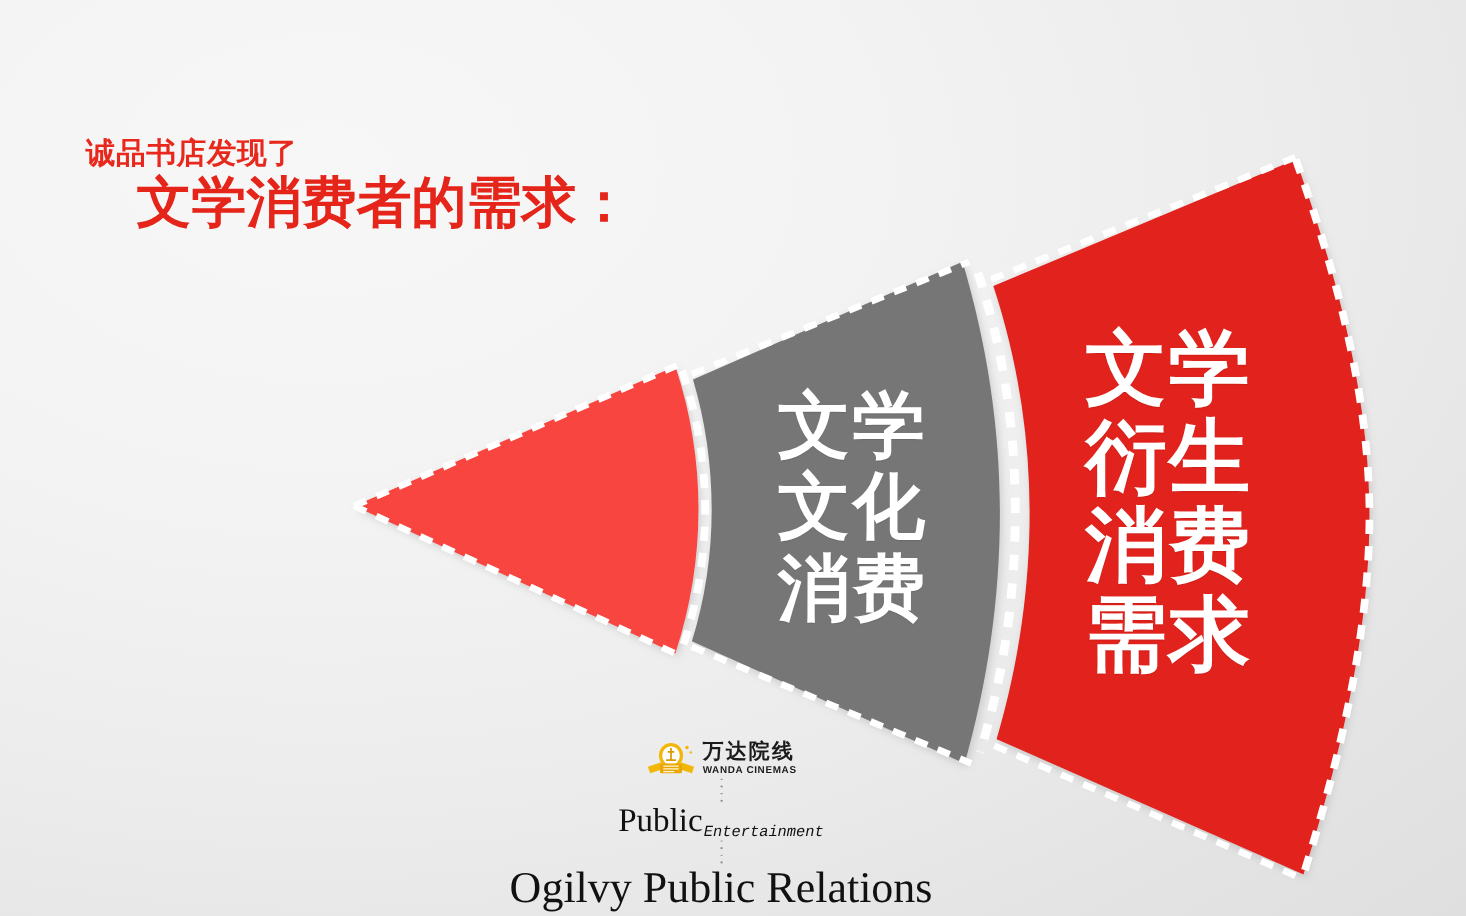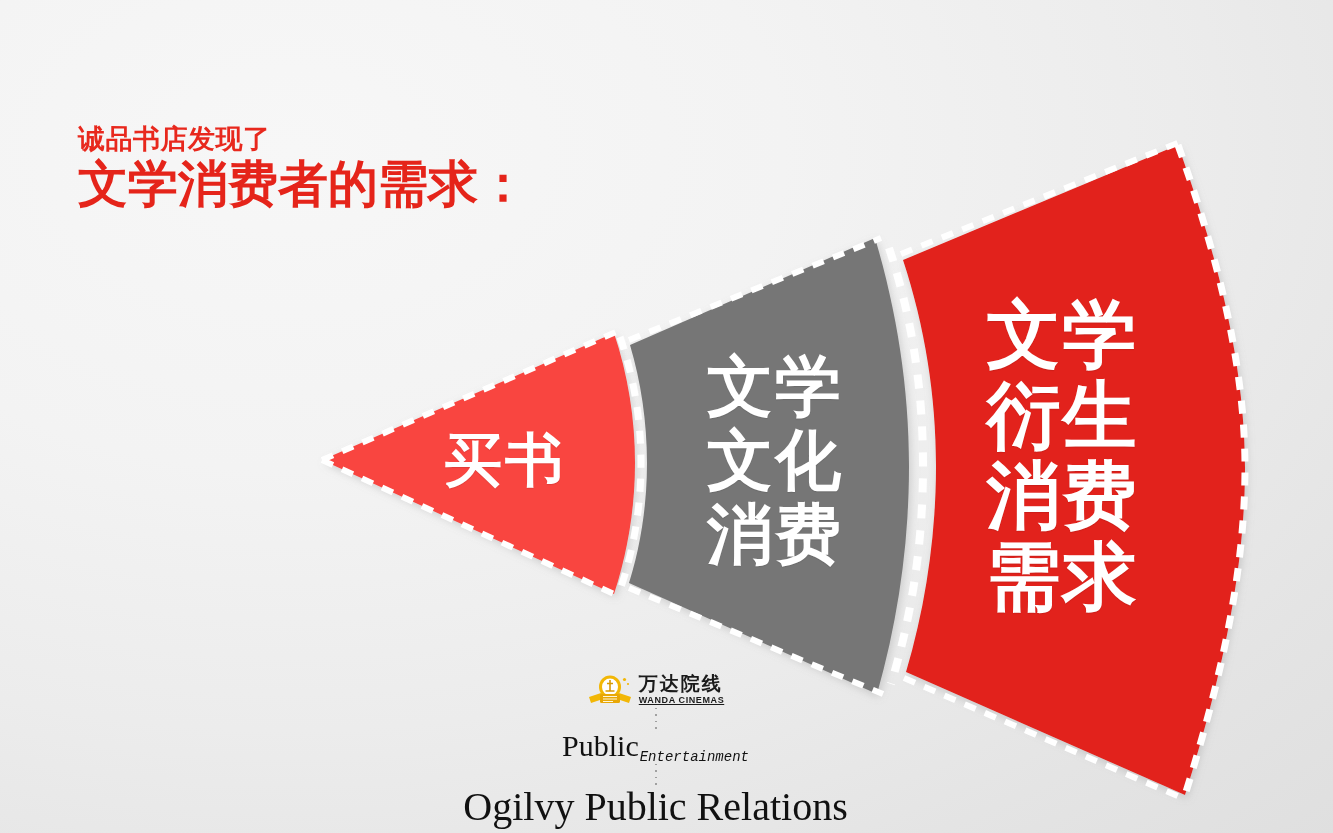--- a/index.html
+++ b/index.html
@@ -187,7 +187,7 @@
 
   <div id="title-block">
     <div id="title-kicker" style="color: rgb(232, 40, 29);">诚品书店发现了</div>
-    <div id="title-main" style="color: rgb(229, 36, 26);">文学消费者的需求：</div>
+    <div id="title-main" style="color: rgb(229, 36, 26); margin-left: 46px;">文学消费者的需求：</div>
   </div>
 
   <svg id="funnel" viewBox="0 0 1333 833">

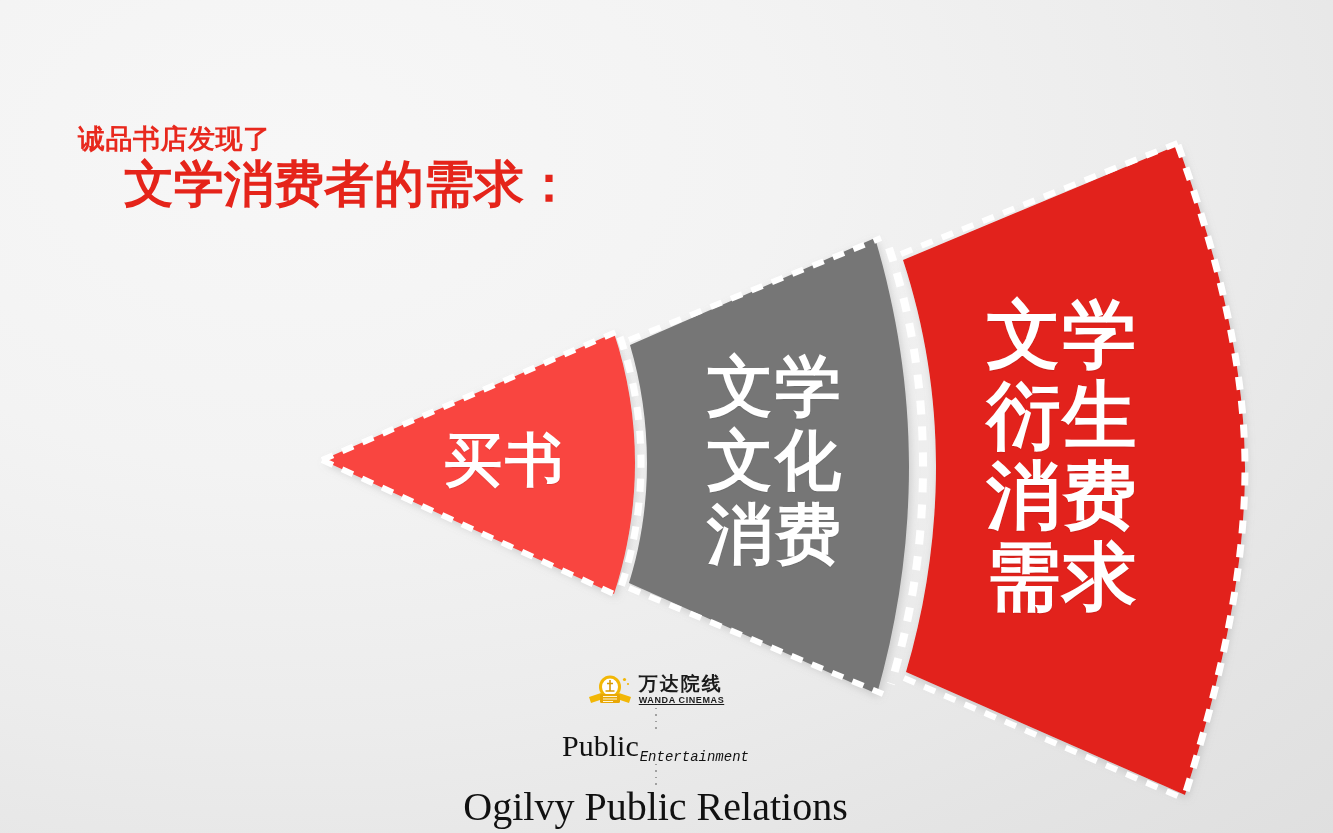--- a/index.html
+++ b/index.html
@@ -237,7 +237,6 @@
              C 1245 578, 1218 690, 1185 795" fill="none" stroke="#ffffff" stroke-width="7" stroke-dasharray="13 11" stroke-linecap="butt"></path>
   </svg>
 
-  <div class="seg-label" id="label-stage-1" style="color: rgb(255, 255, 255);">买书</div>
 
   <div class="seg-label" id="label-stage-2" style="color: rgb(255, 255, 255);">文学
 文化

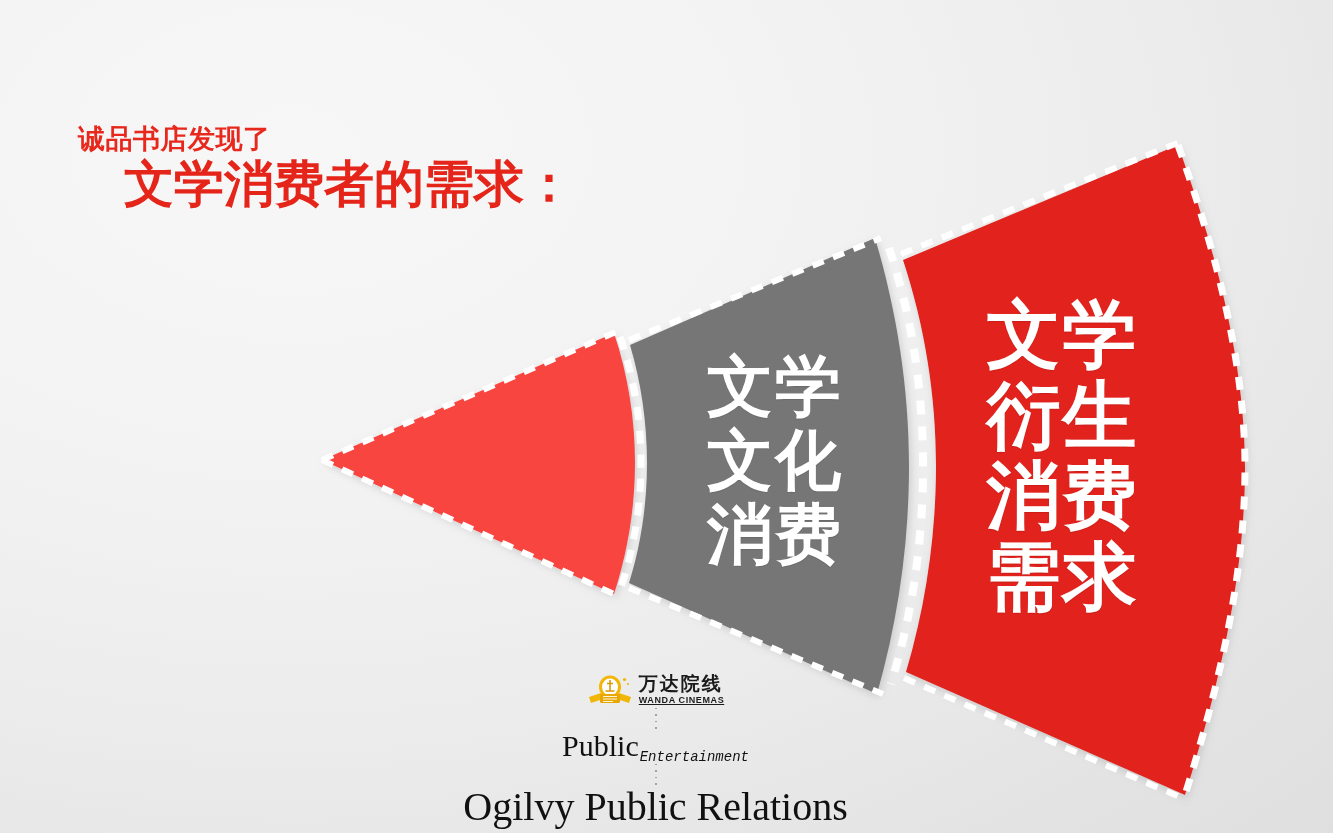--- a/index.html
+++ b/index.html
@@ -155,7 +155,6 @@
     color: #1b1b1b;
     letter-spacing: 0.6px;
     margin-top: 3px;
-    text-decoration: underline;
   }
   #ogilvy-ent {
     font-family: "Liberation Serif", "DejaVu Serif", serif;

